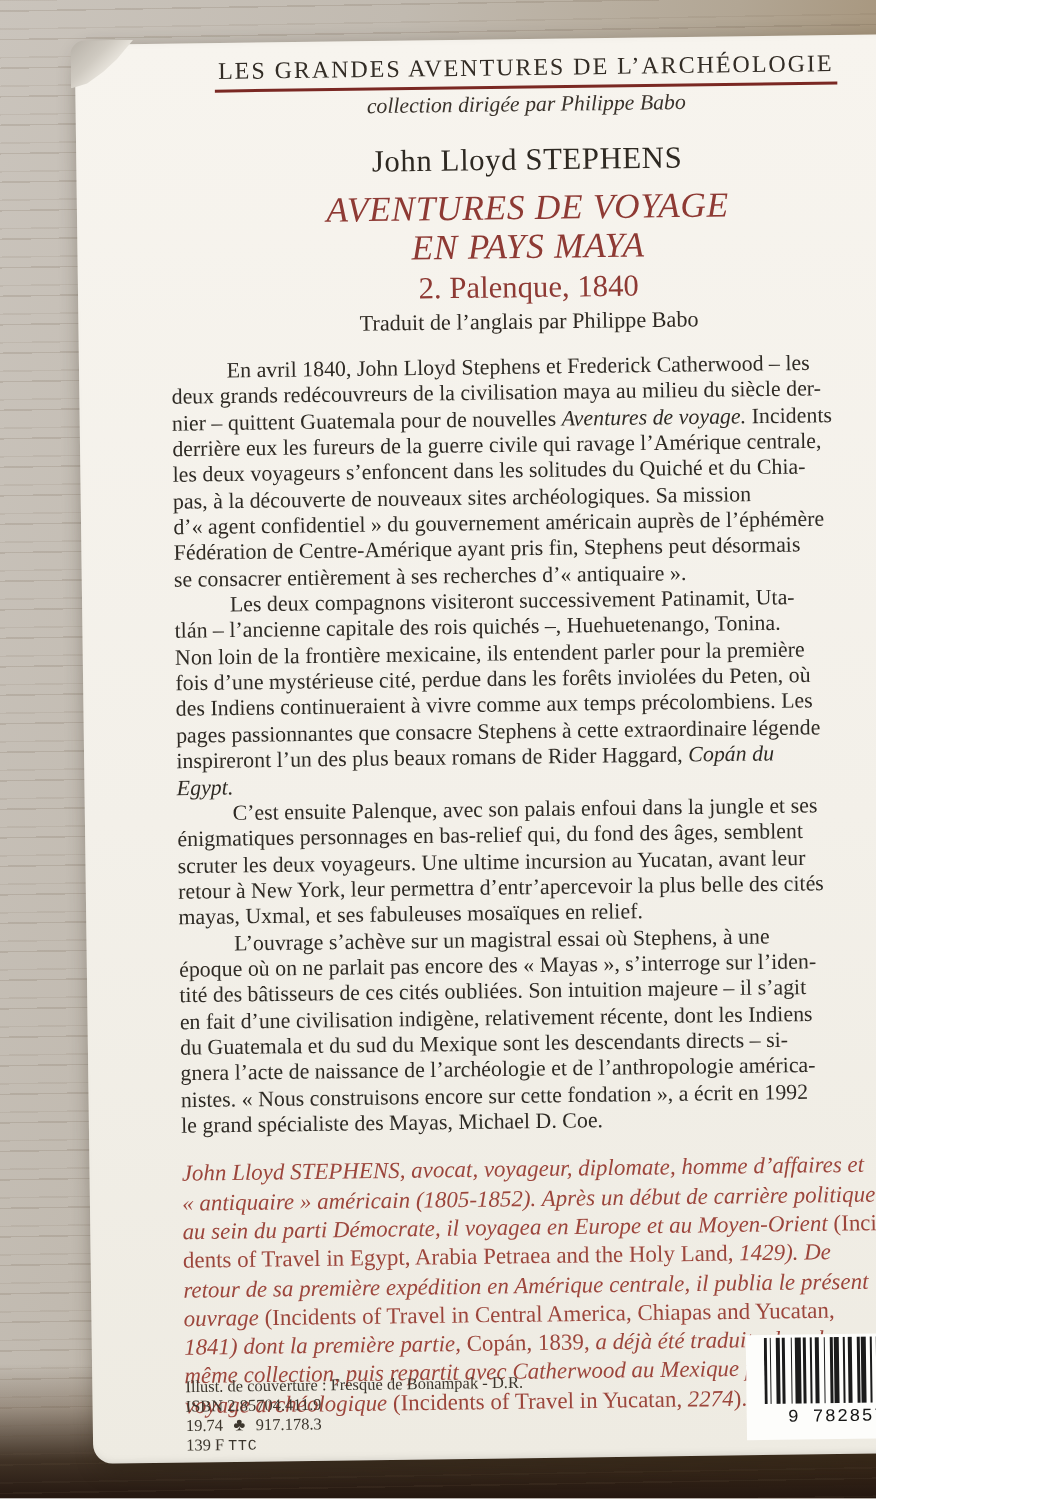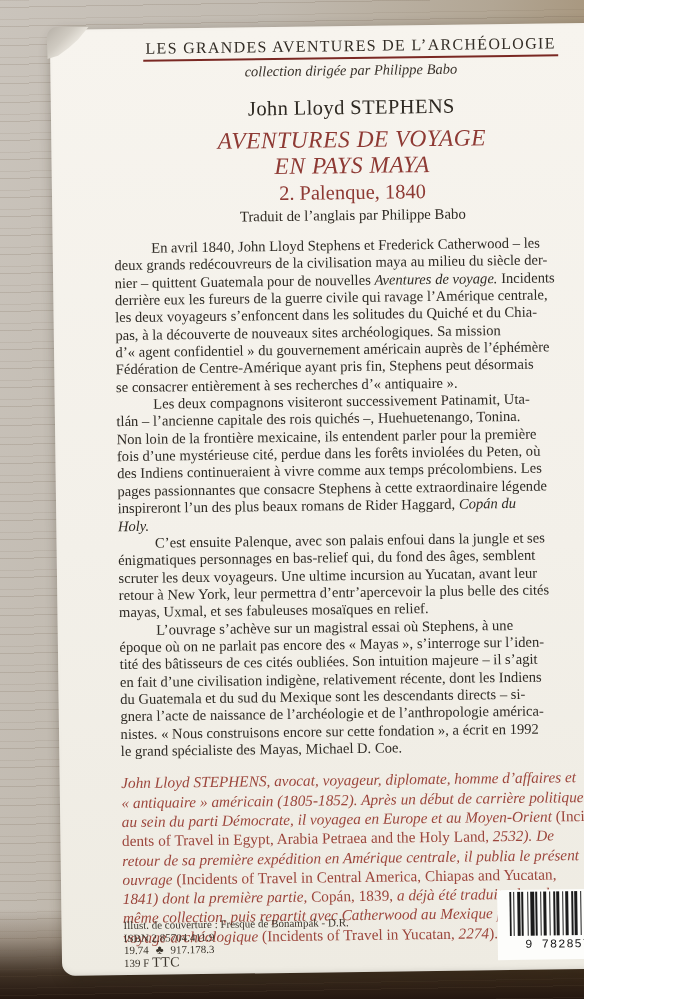--- a/index.html
+++ b/index.html
@@ -139,7 +139,7 @@
           <div class="tline" style="white-space: nowrap; word-spacing: 0px;"><span>des Indiens continueraient à vivre comme aux temps précolombiens. Les</span></div>
           <div class="tline" style="white-space: nowrap; word-spacing: 0px;"><span>pages passionnantes que consacre Stephens à cette extraordinaire légende</span></div>
           <div class="tline" style="white-space: nowrap; word-spacing: 0px;"><span>inspireront l’un des plus beaux romans de Rider Haggard, </span><span class="em">Copán du</span></div>
-          <div class="tline last" style="white-space: nowrap;"><span class="em">Holy.</span></div>
+          <div class="tline last" style="white-space: nowrap;"><span class="em">Egypt.</span></div>
         </div>
       <div>
           <div class="tline indent" style="white-space: nowrap; word-spacing: 0px;"><span>C’est ensuite Palenque, avec son palais enfoui dans la jungle et ses</span></div>

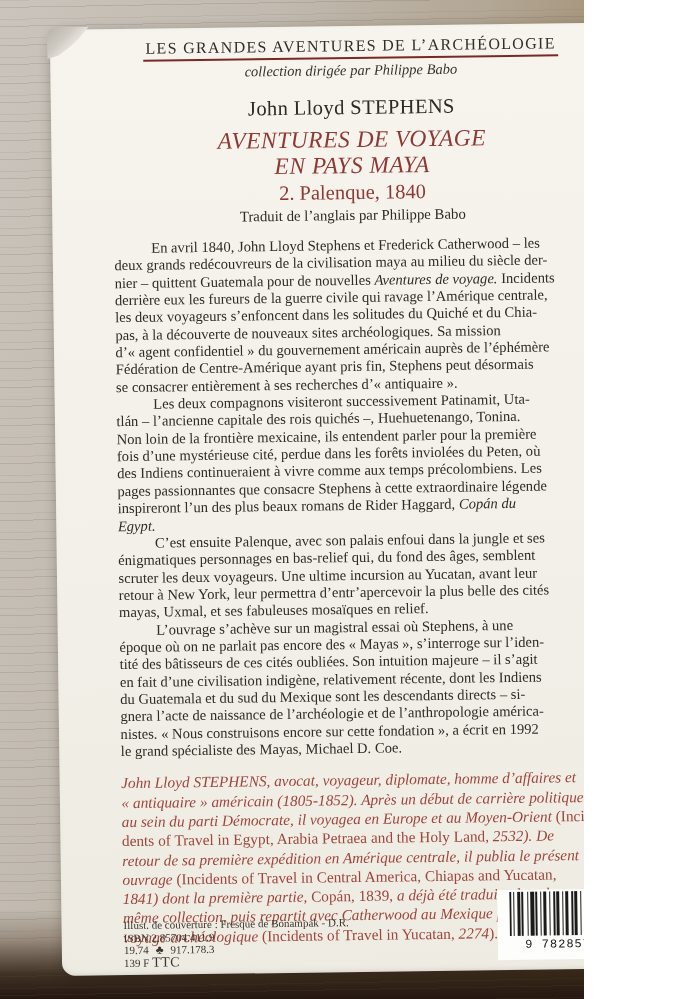--- a/index.html
+++ b/index.html
@@ -164,7 +164,7 @@
         <div class="tline" style="white-space: nowrap; word-spacing: 0px;"><span>John Lloyd STEPHENS, avocat, voyageur, diplomate, homme d’affaires et</span></div>
         <div class="tline" style="white-space: nowrap; word-spacing: 0px;"><span>« antiquaire » américain (1805-1852). Après un début de carrière politique</span></div>
         <div class="tline" style="white-space: nowrap; word-spacing: 0px;"><span>au sein du parti Démocrate, il voyagea en Europe et au Moyen-Orient </span><span class="rm">(Inci-</span></div>
-        <div class="tline" style="white-space: nowrap; word-spacing: 0px;"><span class="rm">dents of Travel in Egypt, Arabia Petraea and the Holy Land, </span><span>2532). De</span></div>
+        <div class="tline" style="white-space: nowrap; word-spacing: 0px;"><span class="rm">dents of Travel in Egypt, Arabia Petraea and the Holy Land, </span><span>1429). De</span></div>
         <div class="tline" style="white-space: nowrap; word-spacing: 0px;"><span>retour de sa première expédition en Amérique centrale, il publia le présent</span></div>
         <div class="tline" style="white-space: nowrap; word-spacing: 0px;"><span>ouvrage </span><span class="rm">(Incidents of Travel in Central America, Chiapas and Yucatan,</span></div>
         <div class="tline" style="white-space: nowrap; word-spacing: 0px;"><span>1841) dont la première partie, </span><span class="rm">Copán, 1839,</span><span> a déjà été traduite dans la</span></div>

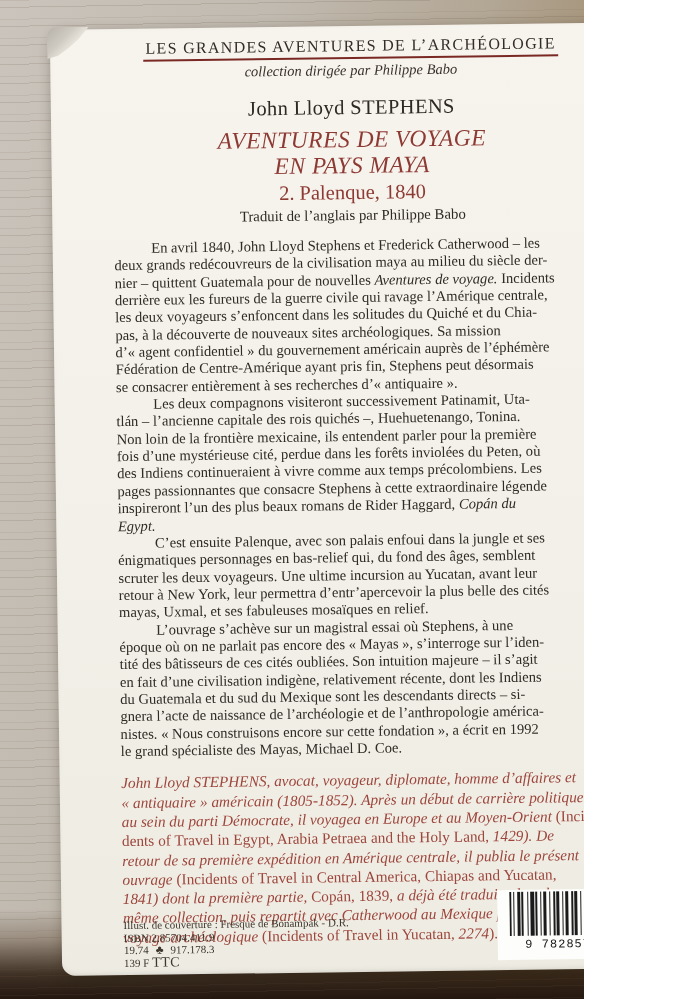--- a/index.html
+++ b/index.html
@@ -67,7 +67,7 @@
   .footer{ position:absolute; left:62px; top:890px; font-size:11px; line-height:12.6px; color:#3c362d; }
   .footer .row{ white-space:nowrap; }
   .logo{ font-size:12px; padding:0 7px; }
-  .ttc{ font-size:14px; letter-spacing:.5px; }
+  .ttc{ font-size:10px; letter-spacing:.5px;font-family:Liberation Mono, monospace; }
 
   
   .barcode{ position:absolute; left:436px; top:866px; width:166px; height:66px; background:#fdfdfb; padding:2px 6px; }

